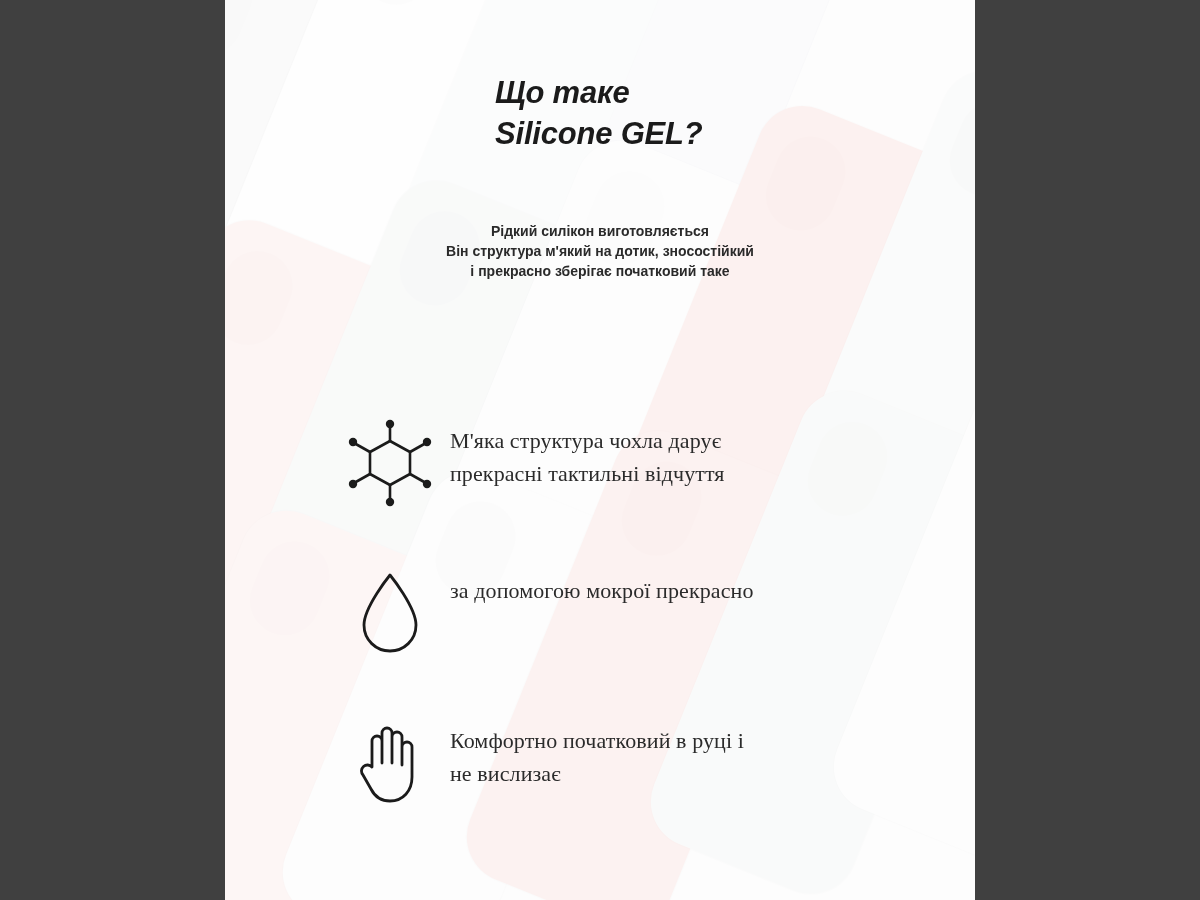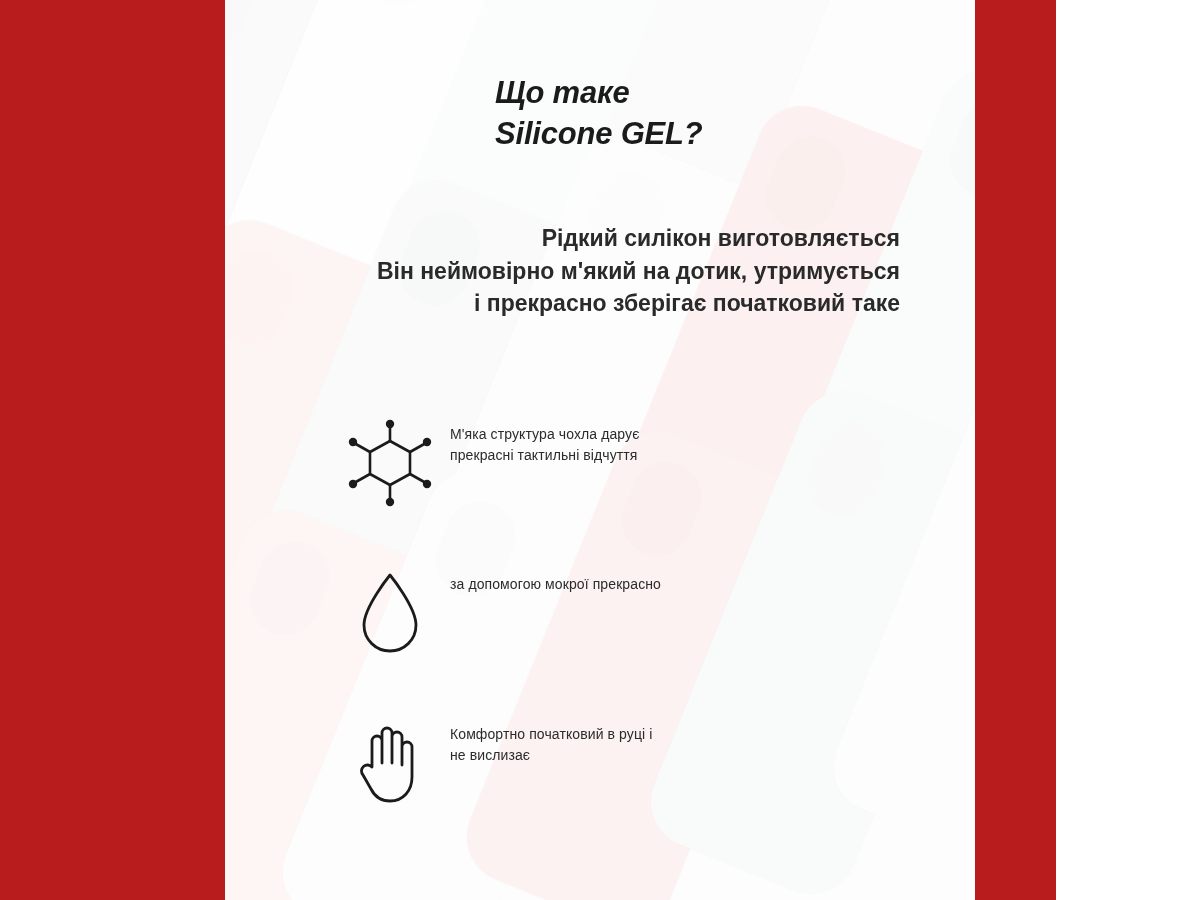--- a/index.html
+++ b/index.html
@@ -14,9 +14,9 @@
 
   #poster {
     position: relative;
-    width: 1056px;
+    width: 1200px;
     height: 900px;
-    background: #b91c1c;
+    background: #404040;
     overflow: hidden;
   }
 

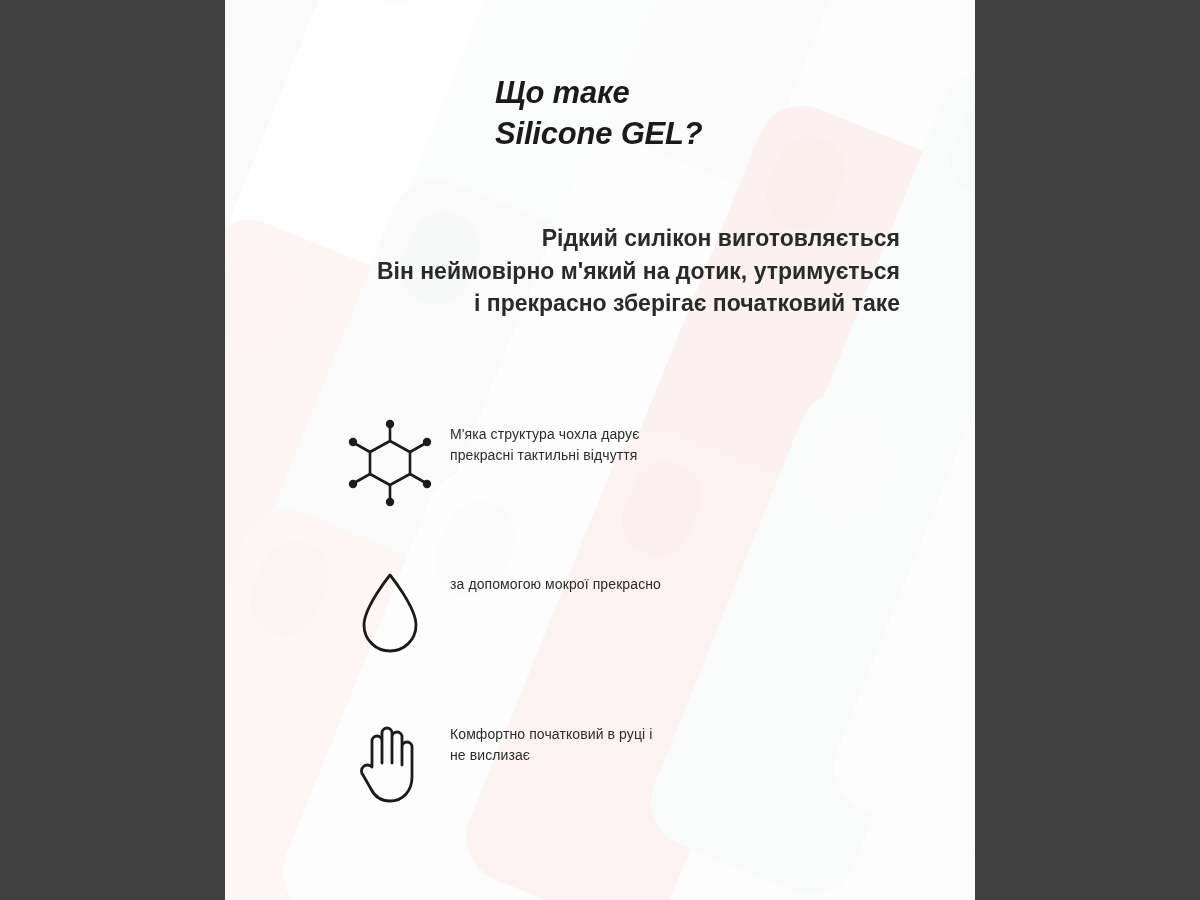--- a/index.html
+++ b/index.html
@@ -80,10 +80,10 @@
     left: 75px;
     top: 222px;
     width: 600px;
-    text-align: right;
+    text-align: center;
     color: #2a2a2a;
     font-weight: bold;
-    font-size: 23px;
+    font-size: 14px;
     line-height: 1.42;
   }
 

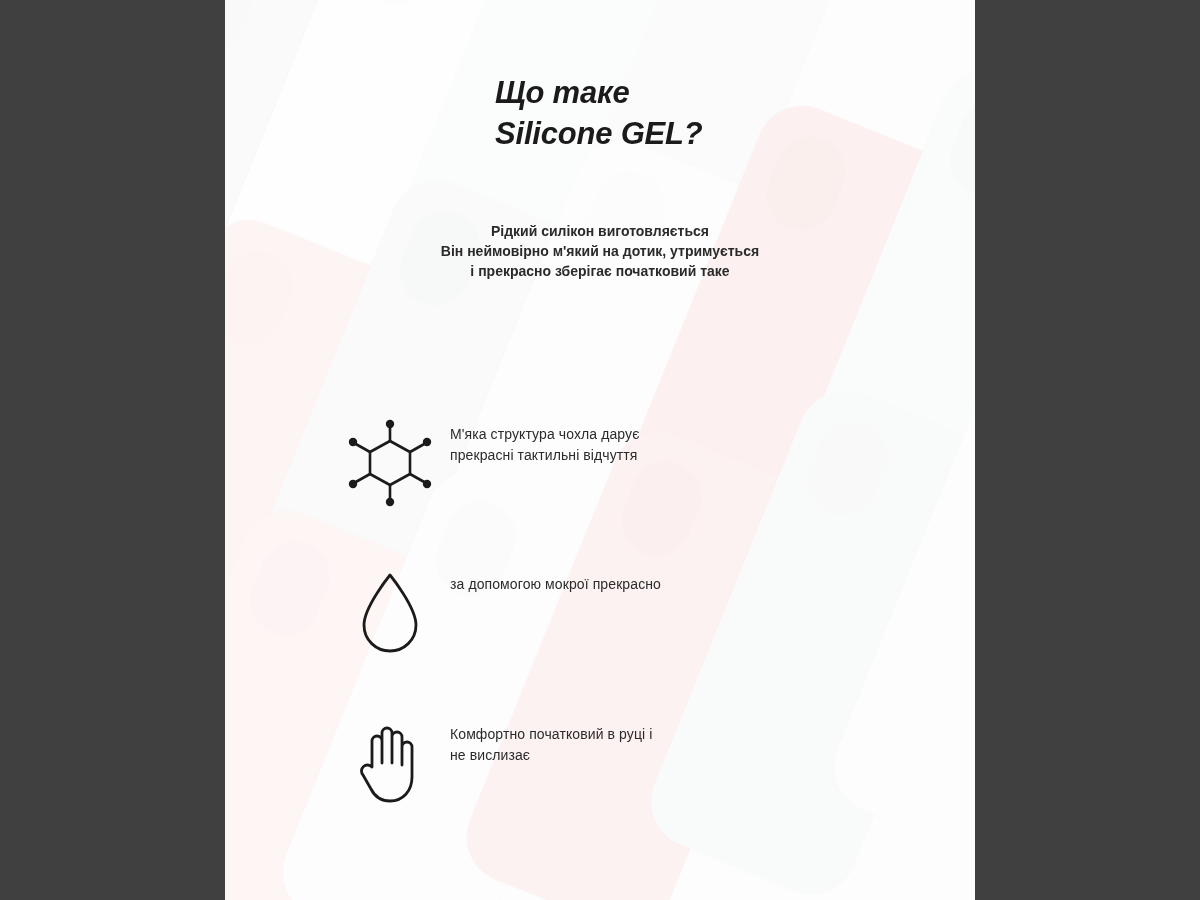--- a/index.html
+++ b/index.html
@@ -204,7 +204,7 @@
 
       <div class="subtitle">
         <div>Рідкий силікон виготовляється</div>
-        <div>Він неймовірно м'який на дотик, утримується</div>
+        <div>Він структура м'який на дотик, зносостійкий</div>
         <div>і прекрасно зберігає початковий таке</div>
       </div>
 

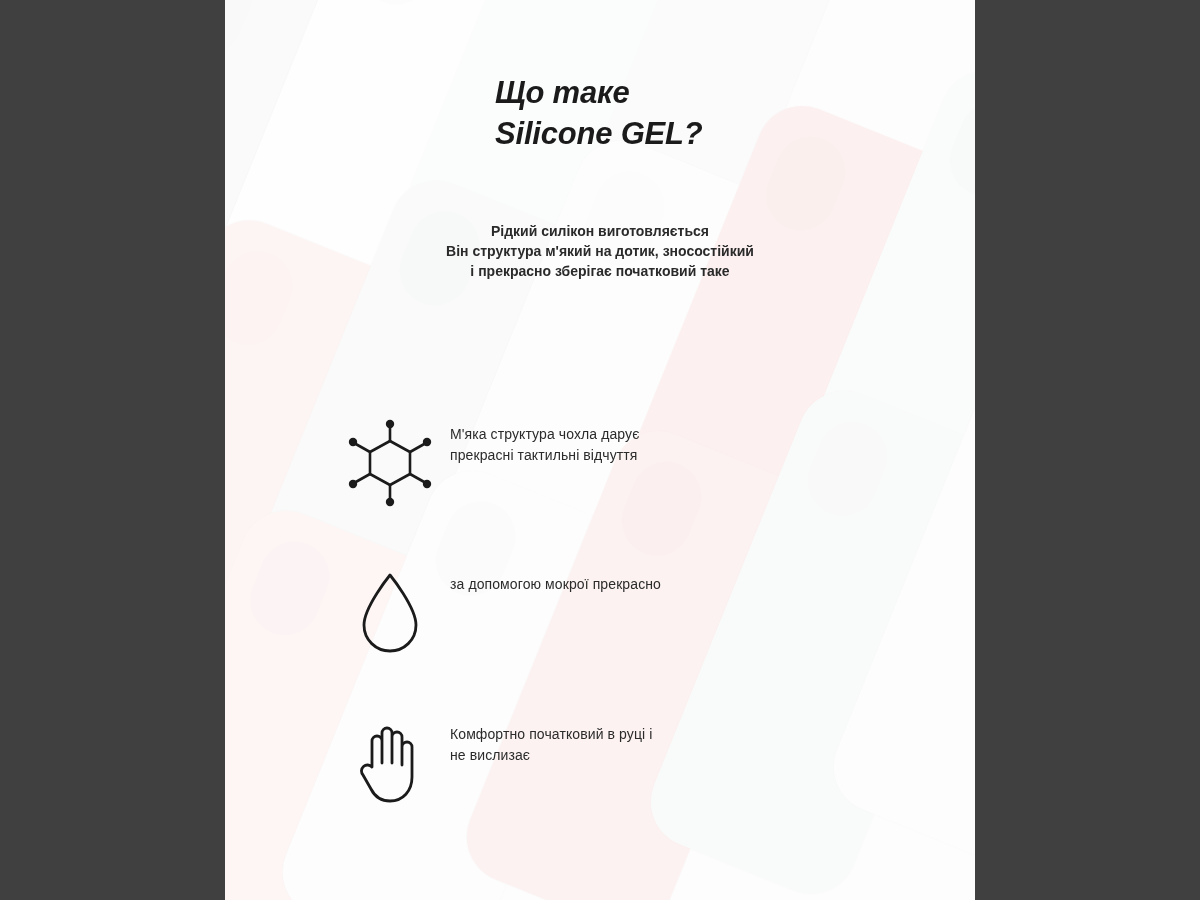--- a/index.html
+++ b/index.html
@@ -113,10 +113,11 @@
   .feature .text {
     padding-top: 16px;
     color: #2b2b2b;
-    font-size: 14px;
+    font-size: 22px;
     line-height: 1.5;
     font-weight: normal;
     letter-spacing: 0.1px;
+    font-family: Liberation Serif, serif;
   }
 
   .feature .text .l2 { display: block; }

